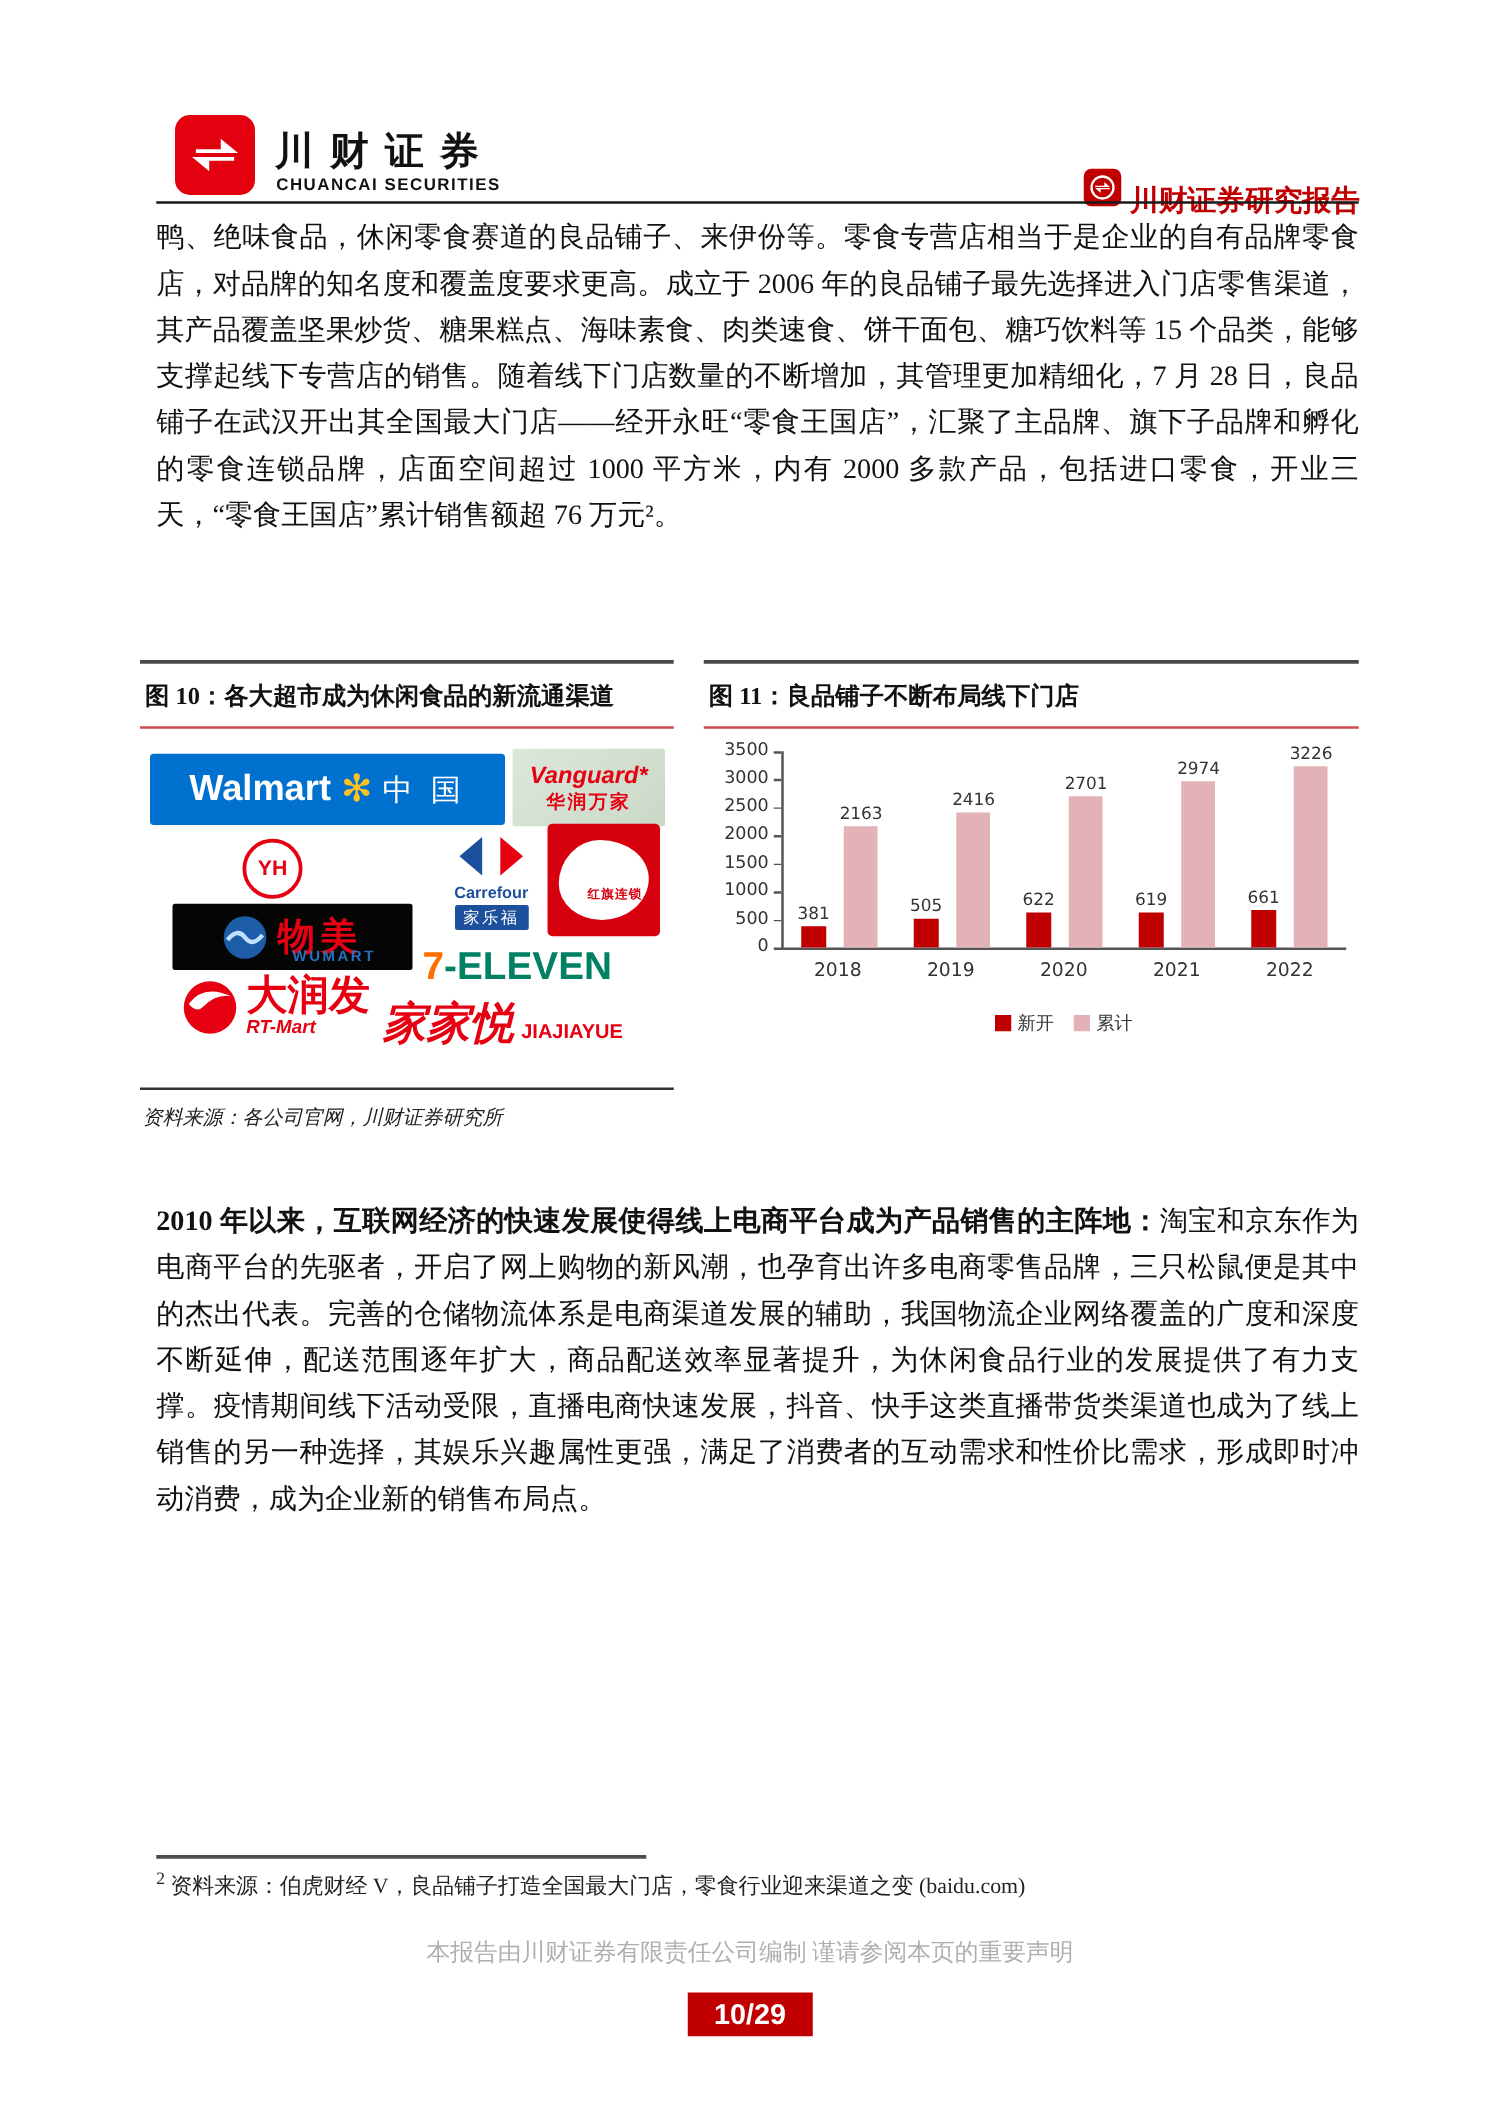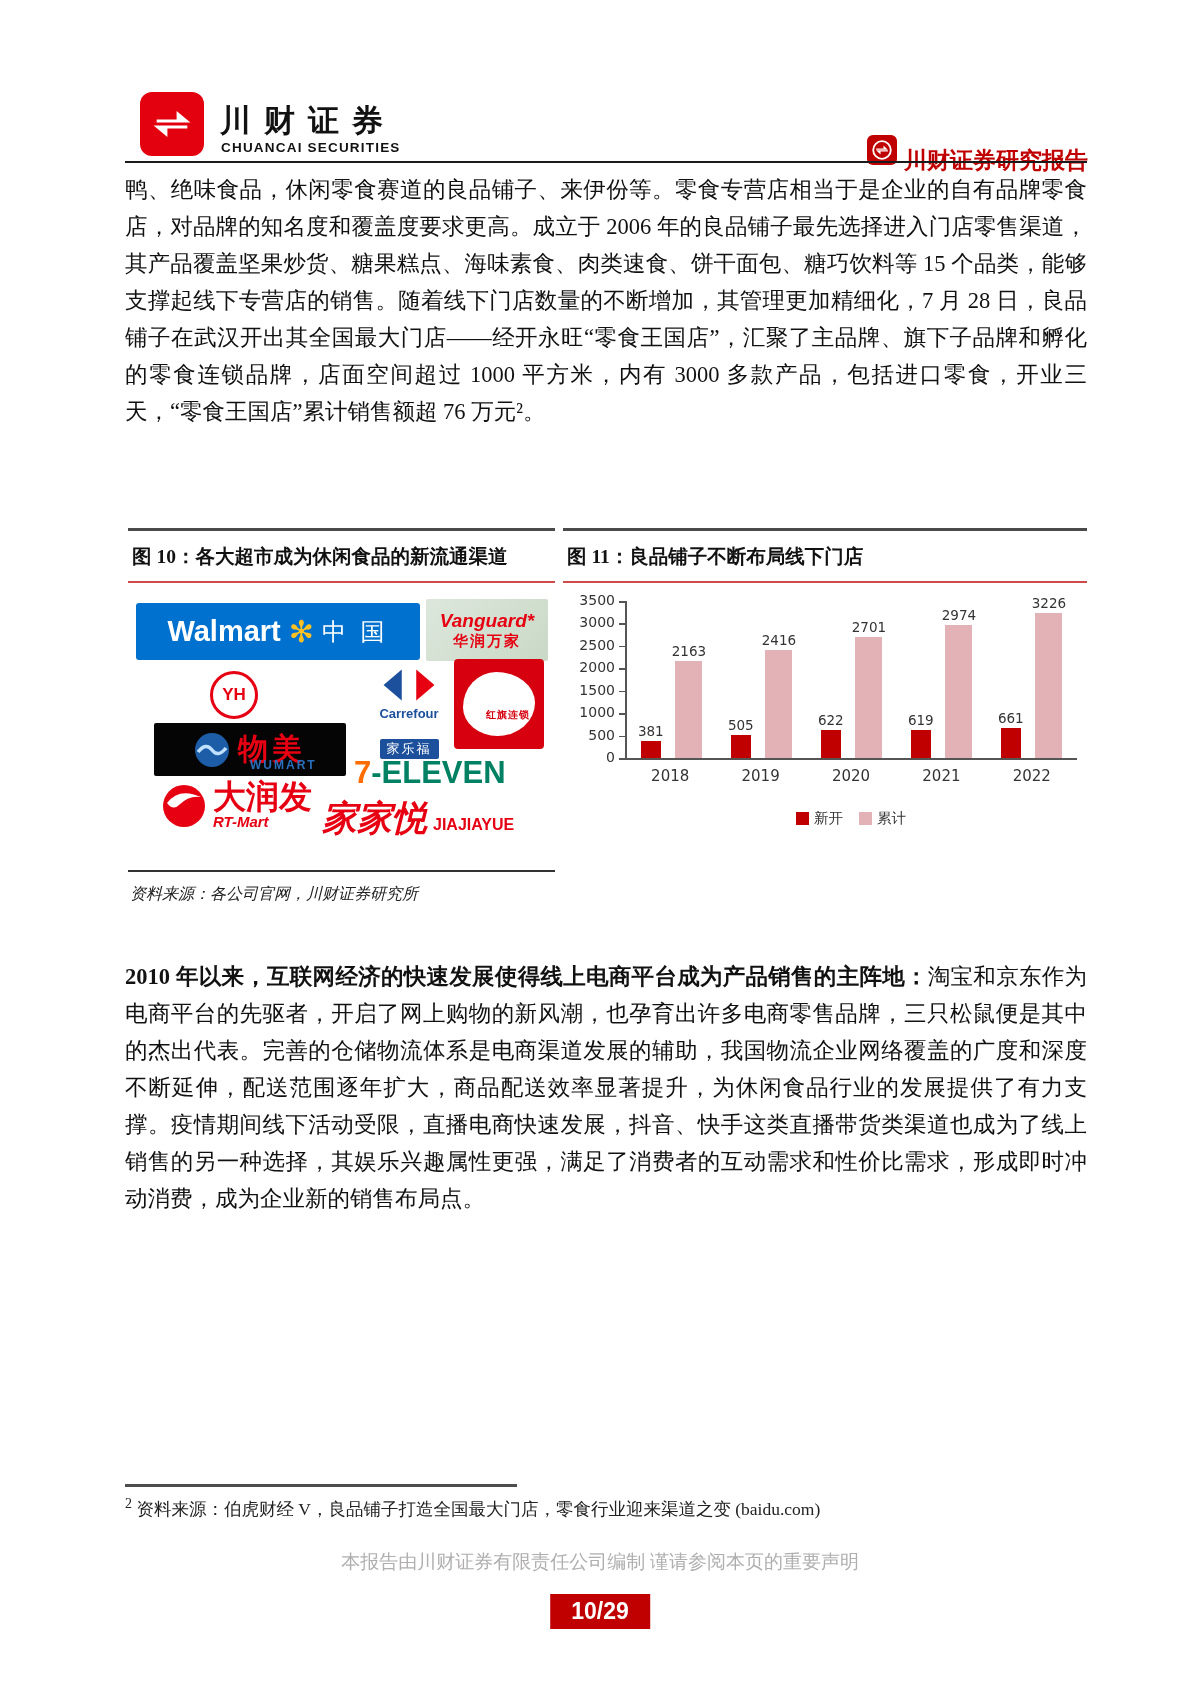--- a/index.html
+++ b/index.html
@@ -125,7 +125,7 @@
   </div>
   <div class="hdr-line"></div>
 
-  <div class="para" id="para1">鸭、绝味食品，休闲零食赛道的良品铺子、来伊份等。零食专营店相当于是企业的自有品牌零食店，对品牌的知名度和覆盖度要求更高。成立于 2006 年的良品铺子最先选择进入门店零售渠道，其产品覆盖坚果炒货、糖果糕点、海味素食、肉类速食、饼干面包、糖巧饮料等 15 个品类，能够支撑起线下专营店的销售。随着线下门店数量的不断增加，其管理更加精细化，7 月 28 日，良品铺子在武汉开出其全国最大门店——经开永旺“零食王国店”，汇聚了主品牌、旗下子品牌和孵化的零食连锁品牌，店面空间超过 1000 平方米，内有 3000 多款产品，包括进口零食，开业三天，“零食王国店”累计销售额超 76 万元²。</div>
+  <div class="para" id="para1">鸭、绝味食品，休闲零食赛道的良品铺子、来伊份等。零食专营店相当于是企业的自有品牌零食店，对品牌的知名度和覆盖度要求更高。成立于 2006 年的良品铺子最先选择进入门店零售渠道，其产品覆盖坚果炒货、糖果糕点、海味素食、肉类速食、饼干面包、糖巧饮料等 15 个品类，能够支撑起线下专营店的销售。随着线下门店数量的不断增加，其管理更加精细化，7 月 28 日，良品铺子在武汉开出其全国最大门店——经开永旺“零食王国店”，汇聚了主品牌、旗下子品牌和孵化的零食连锁品牌，店面空间超过 1000 平方米，内有 2000 多款产品，包括进口零食，开业三天，“零食王国店”累计销售额超 76 万元²。</div>
 
   <div class="fig" id="fig10">
     <div class="fig-title">图 10：各大超市成为休闲食品的新流通渠道</div>

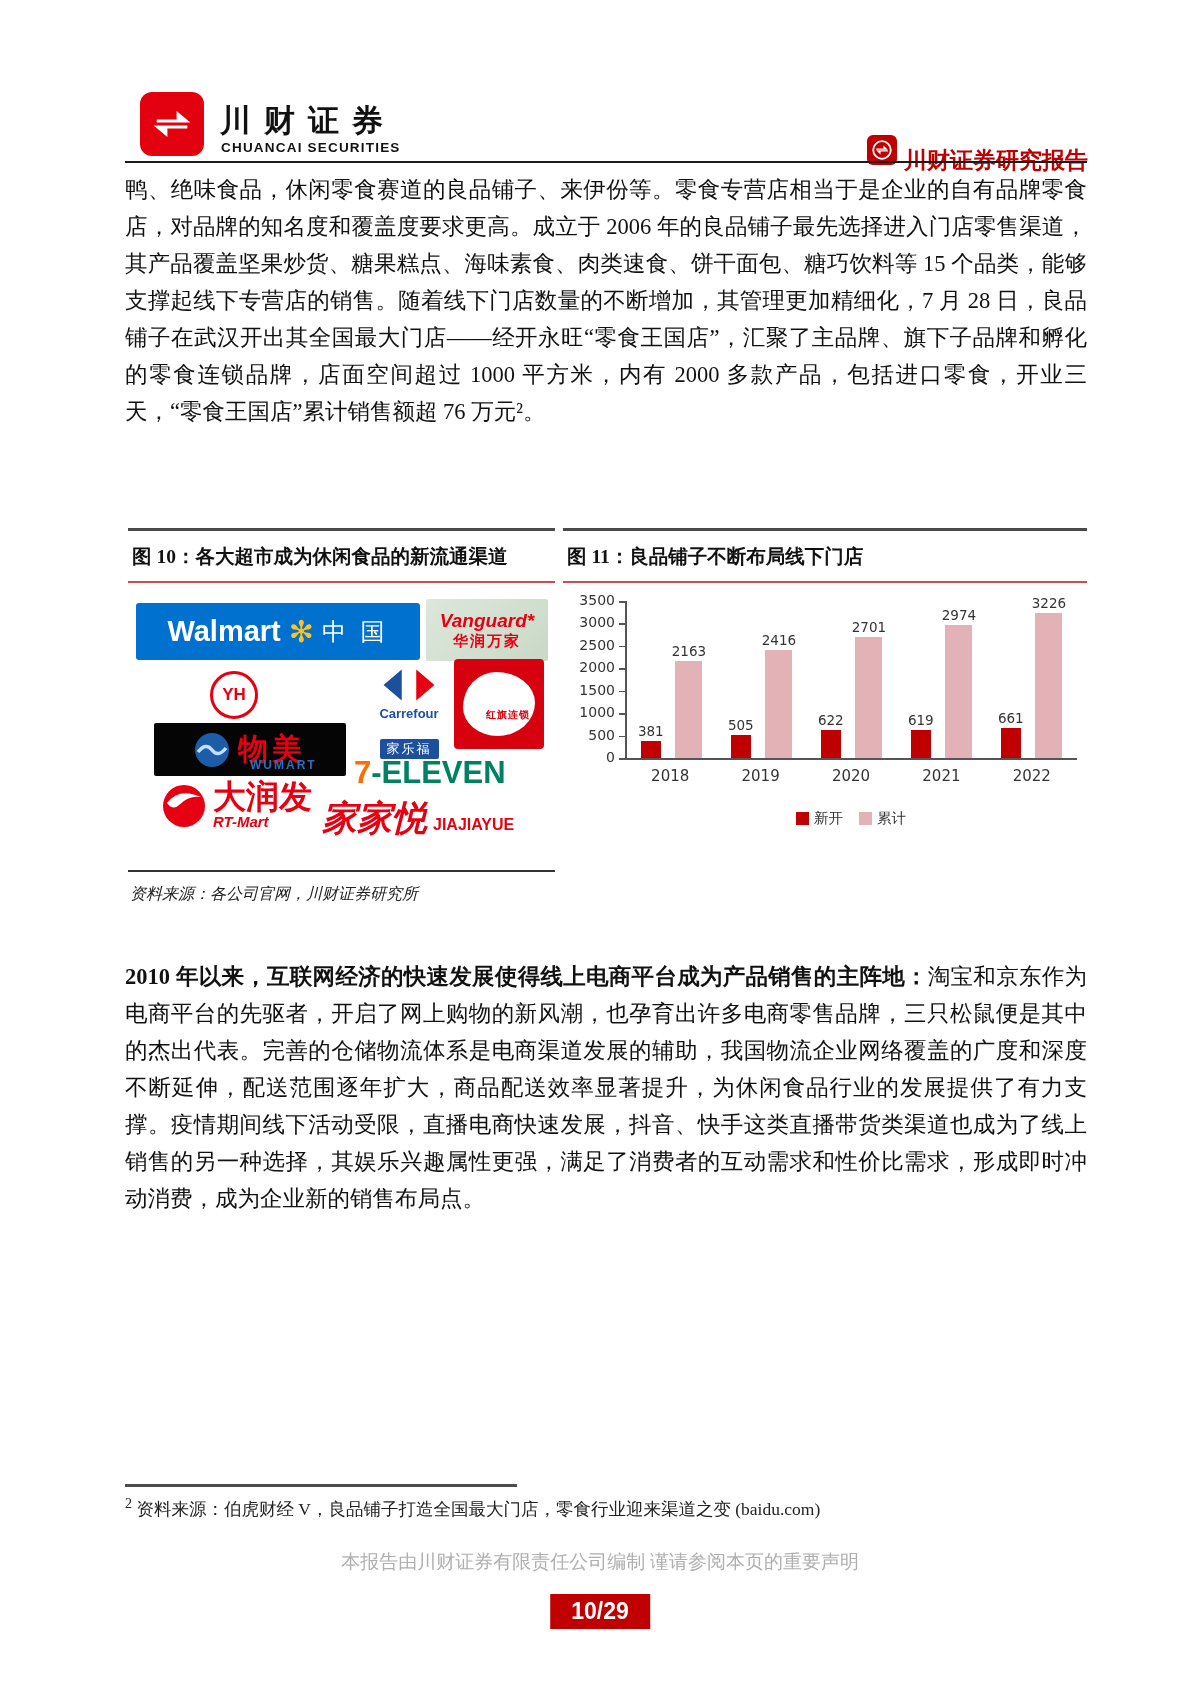--- a/index.html
+++ b/index.html
@@ -26,7 +26,7 @@
 
   
   .fig{position:absolute;top:528px;}
-  #fig10{left:128px;width:427px;}
+  #fig10{left:112px;width:427px;}
   #fig11{left:563px;width:524px;}
   .fig-title{border-top:3px solid #4a4a4a;border-bottom:2px solid #cf4b4b;padding:12px 4px 11px 4px;
              font-size:19.5px;font-weight:bold;color:#111;}

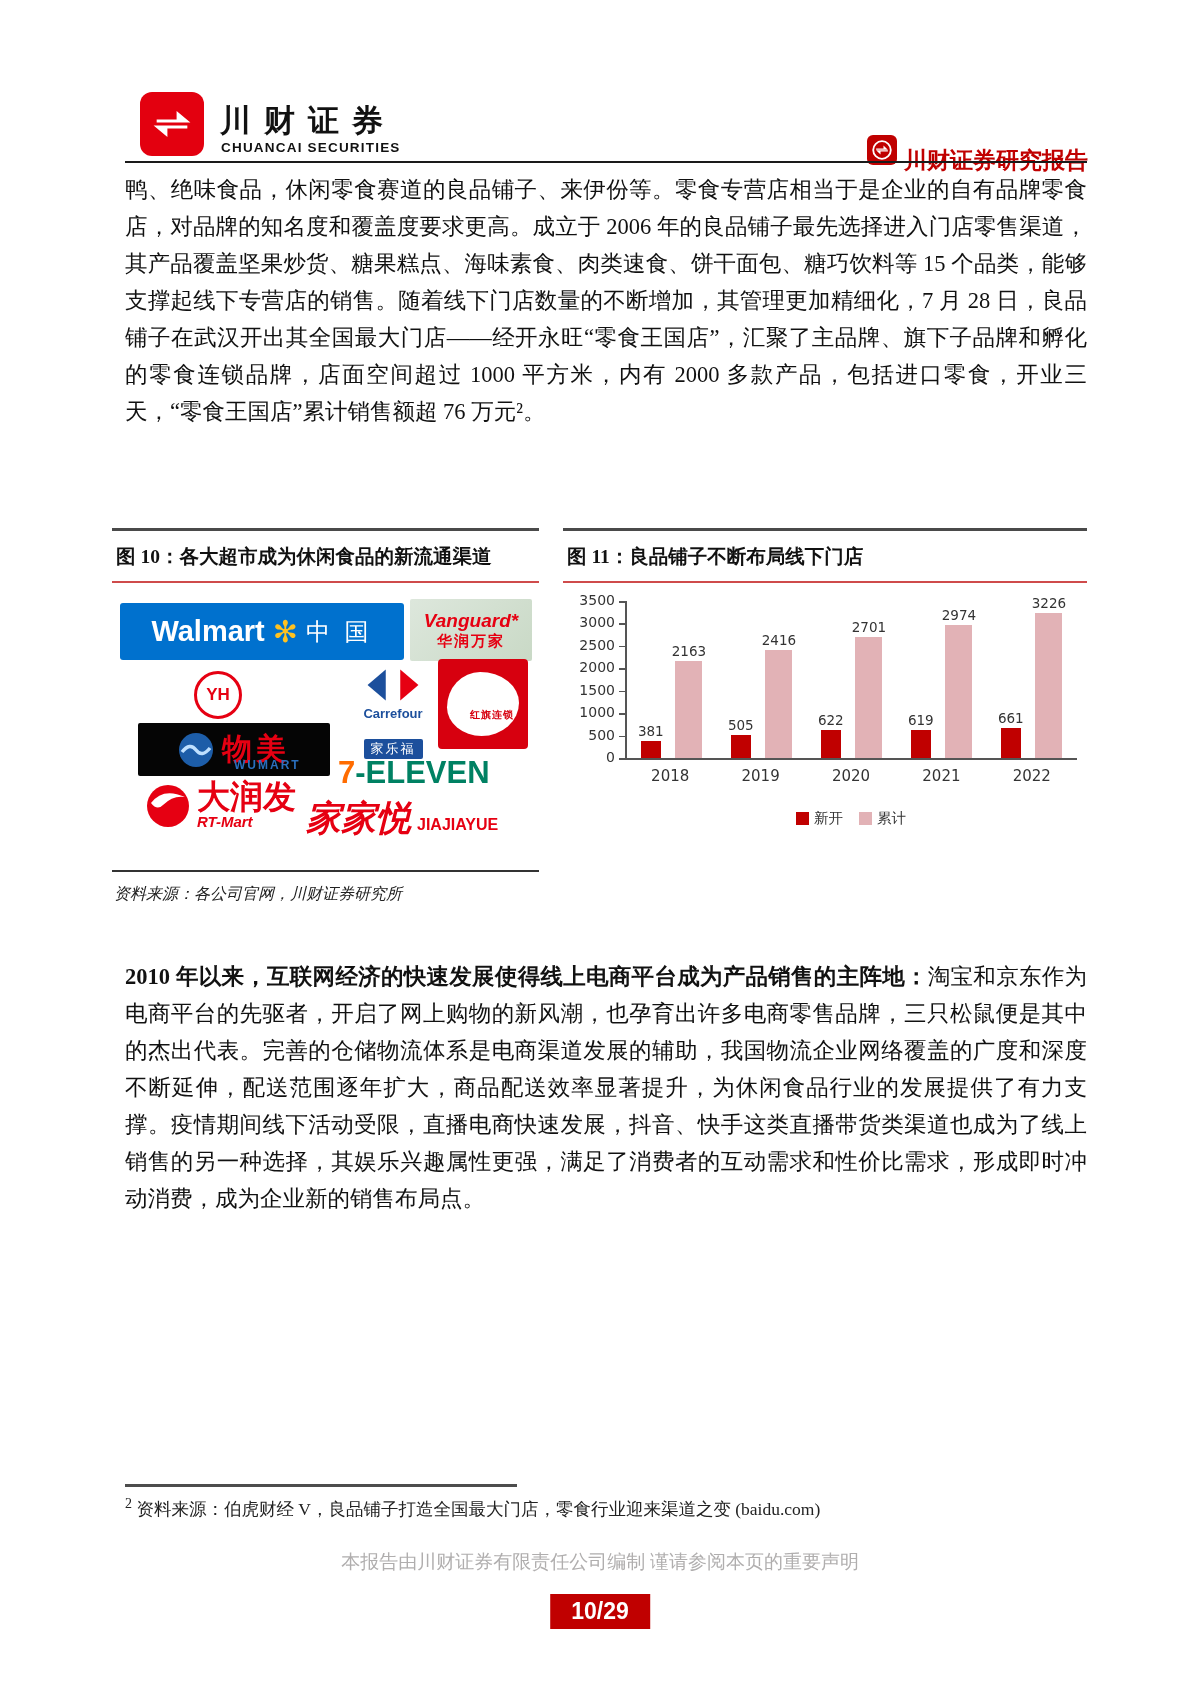--- a/index.html
+++ b/index.html
@@ -50,7 +50,7 @@
   .yonghui .yh-txt{color:#e60012;font-size:37px;font-weight:bold;letter-spacing:2px;}
   .carrefour{left:245px;top:82px;width:72px;display:flex;flex-direction:column;align-items:center;}
   .carrefour .ctxt{color:#1c4f9c;font-weight:bold;font-size:13px;margin-top:1px;}
-  .carrefour .cband{background:#1c4f9c;color:#fff;font-size:13px;padding:1px 7px;border-radius:2px;margin-top:18px;letter-spacing:2px;}
+  .carrefour .cband{background:#1c4f9c;color:#fff;font-size:13px;padding:1px 7px;border-radius:2px;margin-top:3px;letter-spacing:2px;}
   .hongqi{left:326px;top:76px;width:90px;height:90px;background:#d7000f;border-radius:4px;
           display:flex;align-items:center;justify-content:center;}
   .hongqi .blob{width:72px;height:64px;background:#fff;border-radius:46% 54% 52% 48%/55% 48% 52% 45%;

